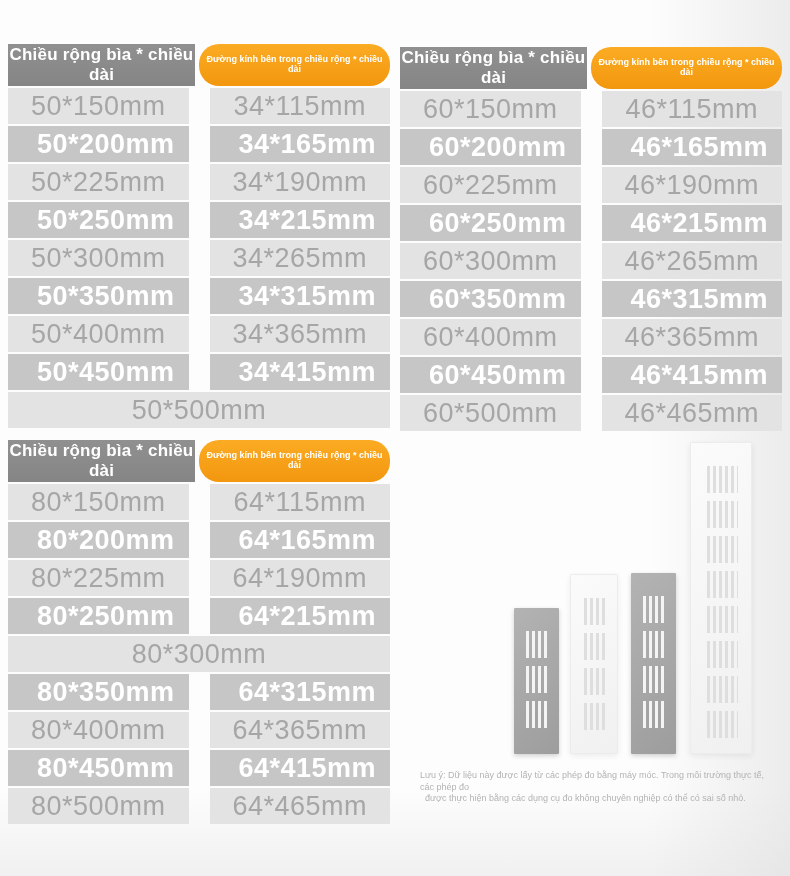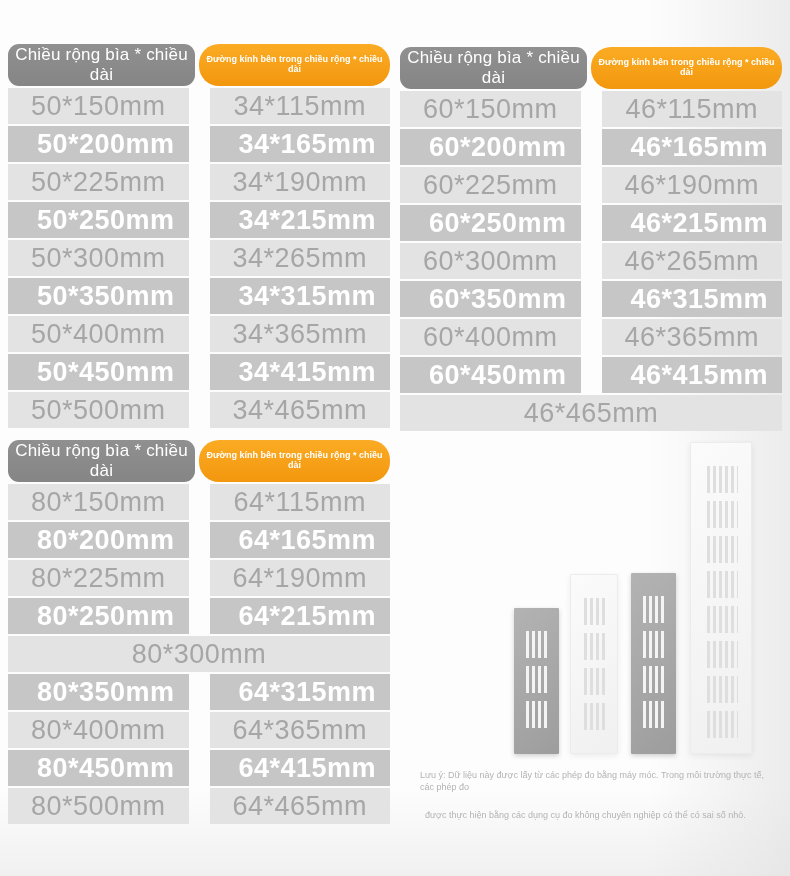--- a/index.html
+++ b/index.html
@@ -25,7 +25,7 @@
   .th { flex:1 1 0; display:flex; align-items:center; justify-content:center; text-align:center; }
   .th.col1 {
     background: linear-gradient(180deg,#909090,#858585);
-    color:#ffffff; font-size:17px; font-weight:normal; letter-spacing:.2px;border-radius:11px;
+    color:#ffffff; font-size:17px; font-weight:bold; letter-spacing:.2px;
   }
   .th.col2 {
     background: linear-gradient(180deg,#fbac24,#f2970e);

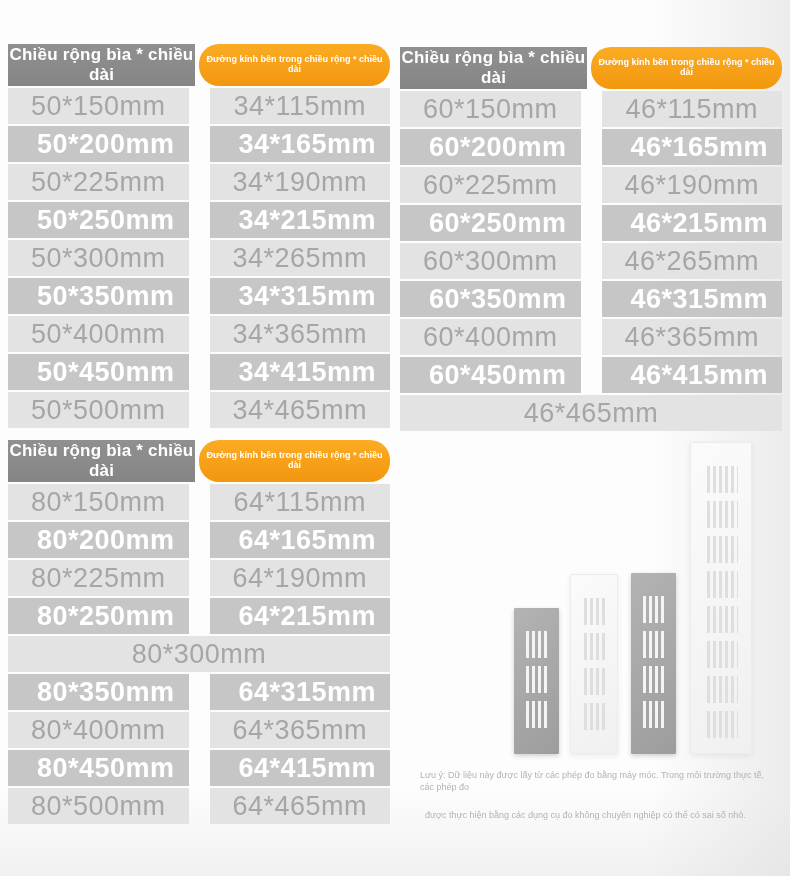--- a/index.html
+++ b/index.html
@@ -116,7 +116,6 @@
         </div>
         <div class="trow light">
           <div class="tcell">50*500mm</div>
-          <div class="tcell">34*465mm</div>
         </div>
       </div>
   </div>

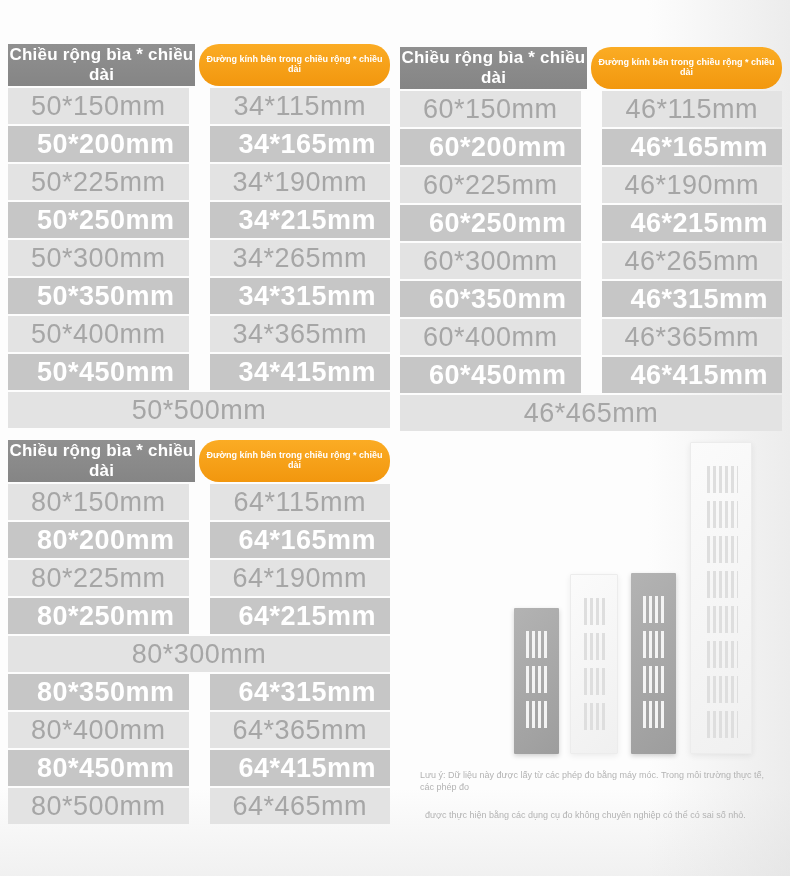--- a/index.html
+++ b/index.html
@@ -159,6 +159,7 @@
           <div class="tcell">46*415mm</div>
         </div>
         <div class="trow light">
+          <div class="tcell">60*500mm</div>
           <div class="tcell">46*465mm</div>
         </div>
       </div>

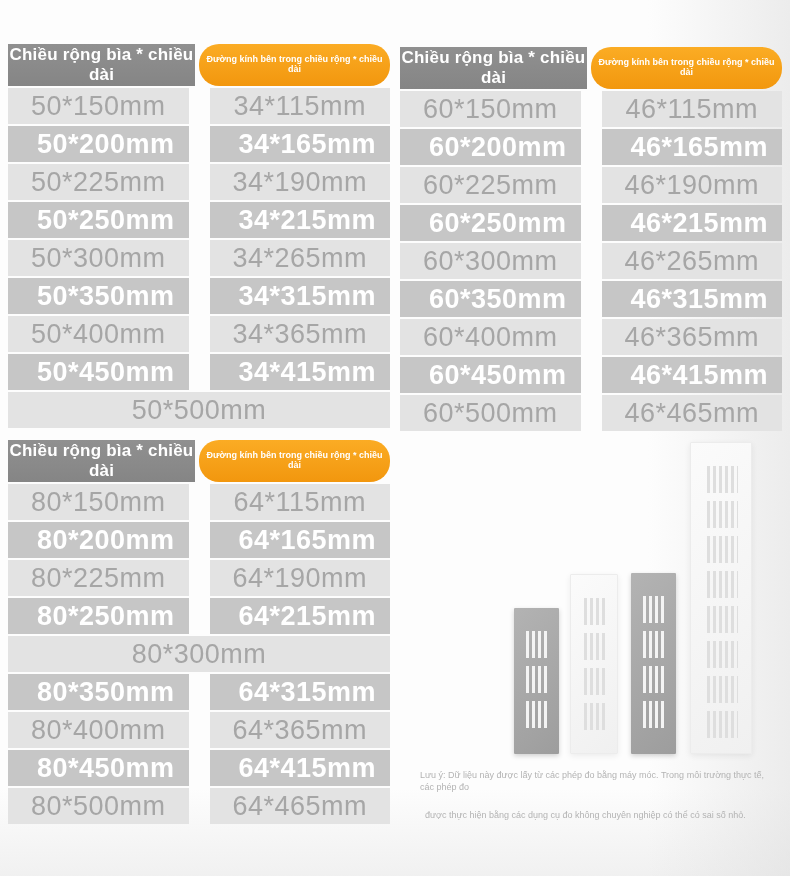--- a/index.html
+++ b/index.html
@@ -69,7 +69,7 @@
   .note { position:absolute; left:420px; top:770px; width:360px;
           color:#b3b3b3; font-size:9px; line-height:1.3; }
   .note .line { display:block; }
-  .note .line2 { margin-top:17px; margin-left:5px; }
+  .note .line2 { margin-left:5px; }
 </style>
 </head>
 <body>

